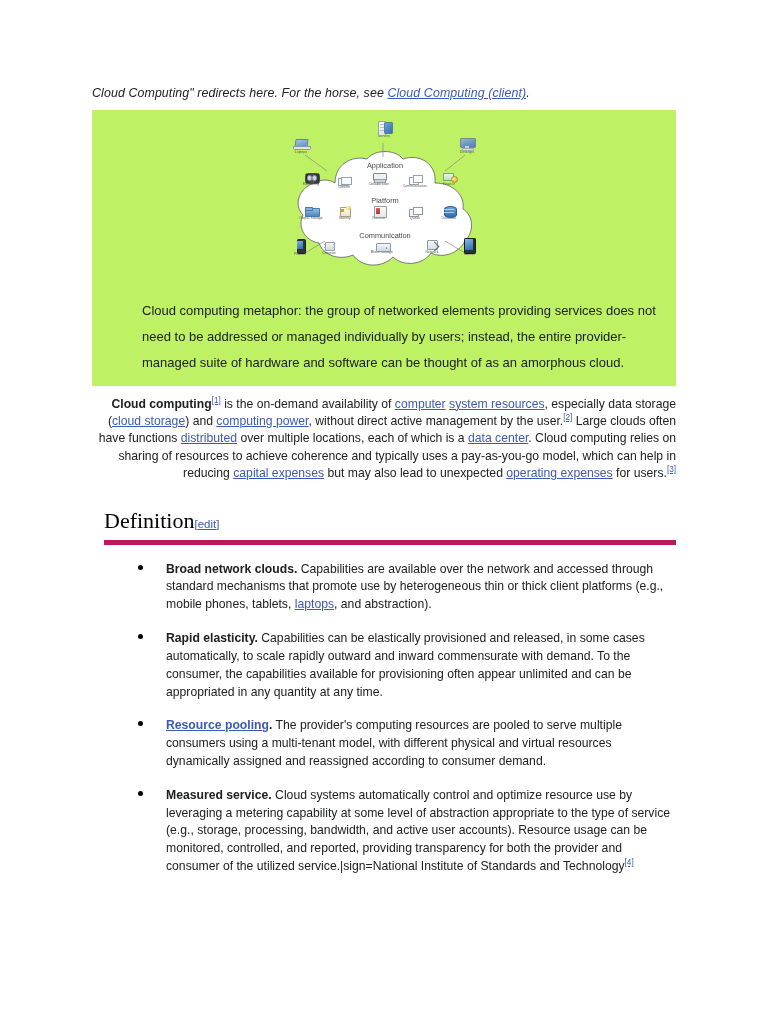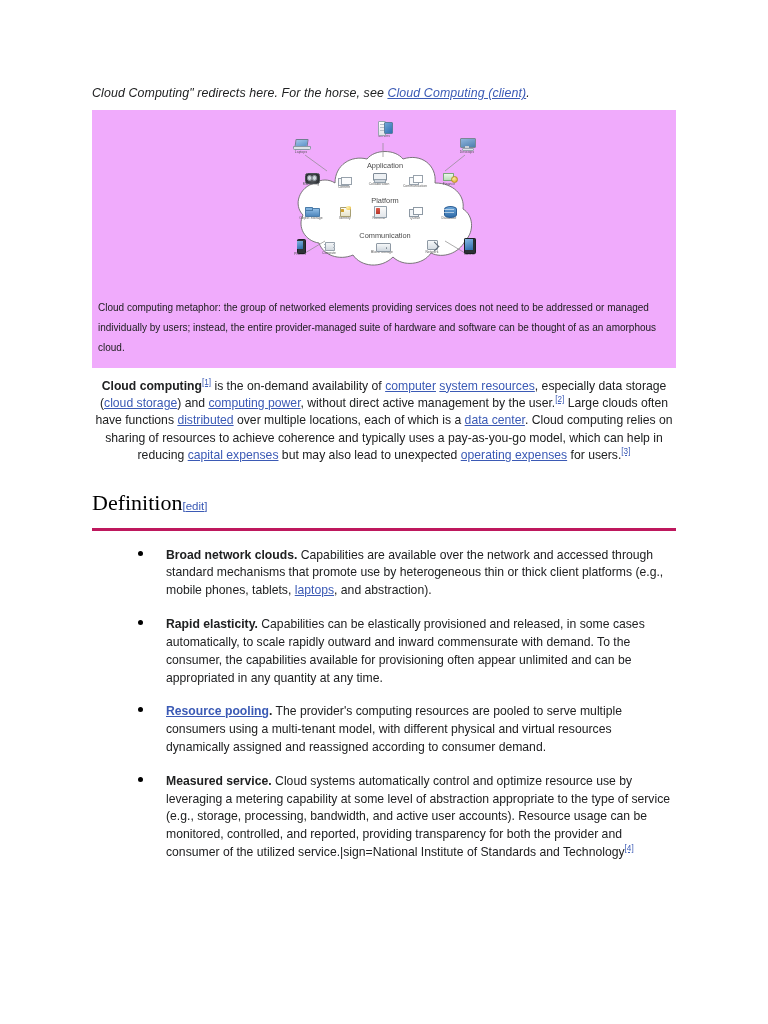--- a/index.html
+++ b/index.html
@@ -39,7 +39,7 @@
 
   
   .figure {
-    background: #f0abfc;
+    background: #bef264;
     margin-top: 8px;
     width: 584px;
     padding: 0;

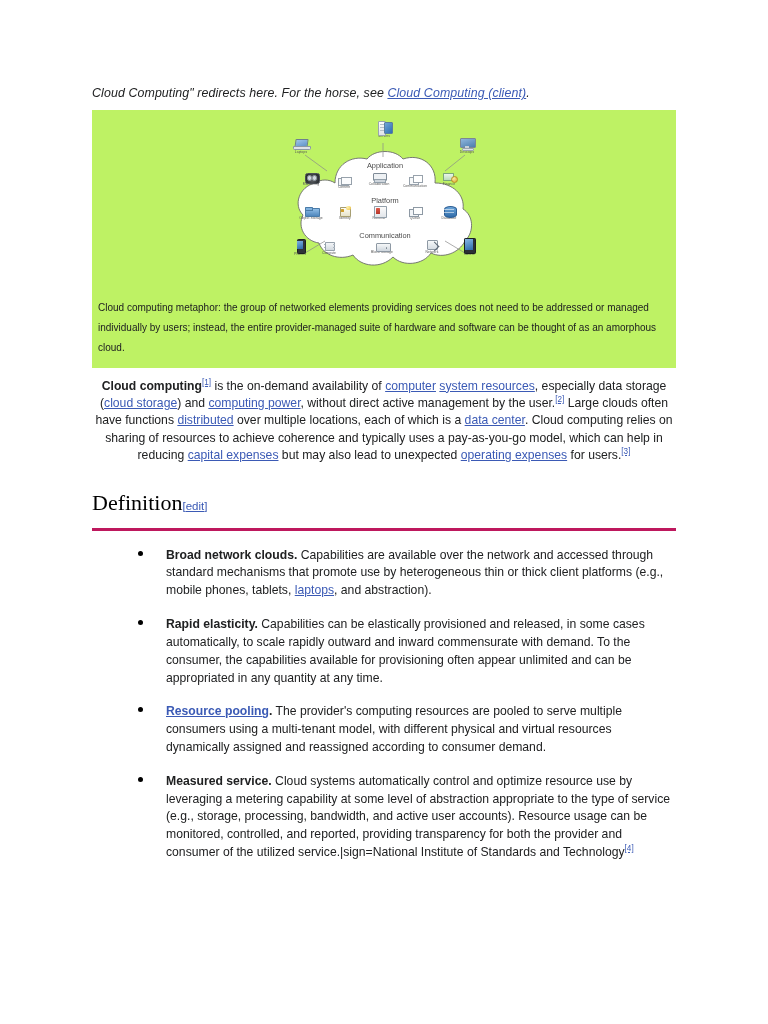--- a/index.html
+++ b/index.html
@@ -53,10 +53,11 @@
     padding-top: 4px;
   }
   .figure-caption {
-    font-size: 10px;
+    font-size: 13px;
     line-height: 2.0;
     color: #202122;
     padding: 2px 6px 10px 6px;
+    margin-left: 44px;
   }
 
   

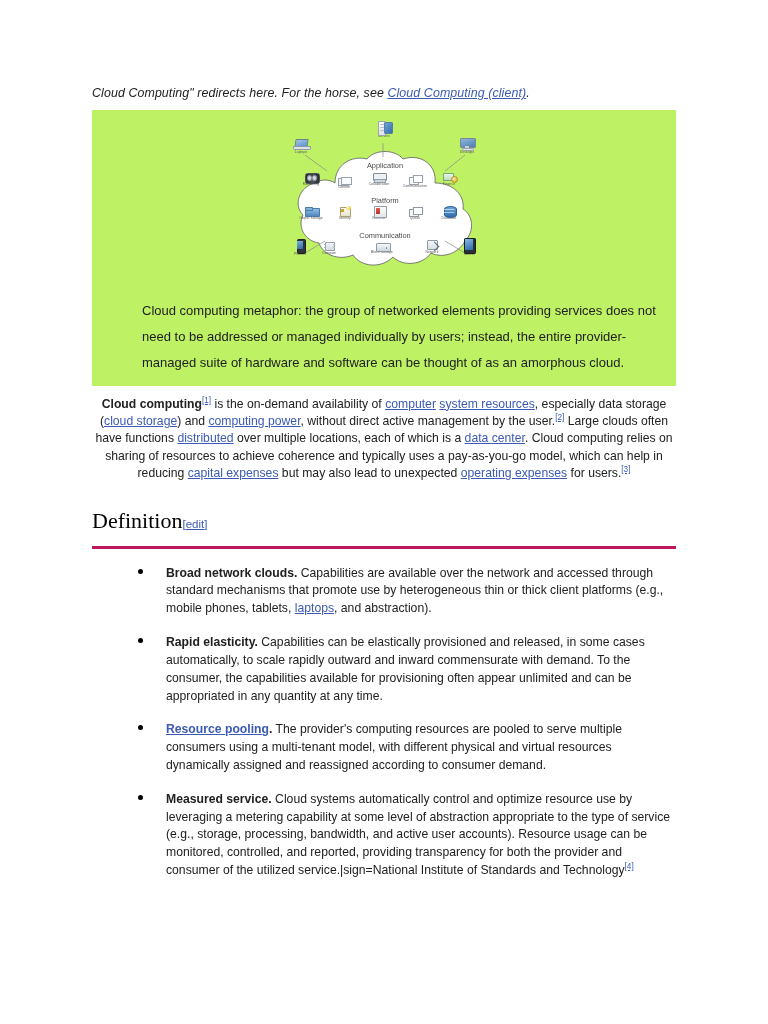--- a/index.html
+++ b/index.html
@@ -183,7 +183,7 @@
     line-height: 1.42;
     margin-top: 10px;
     color: #202122;
-    text-align: center;
+    text-align: right;
   }
   .lead b { font-weight: bold; }
   sup.ref {

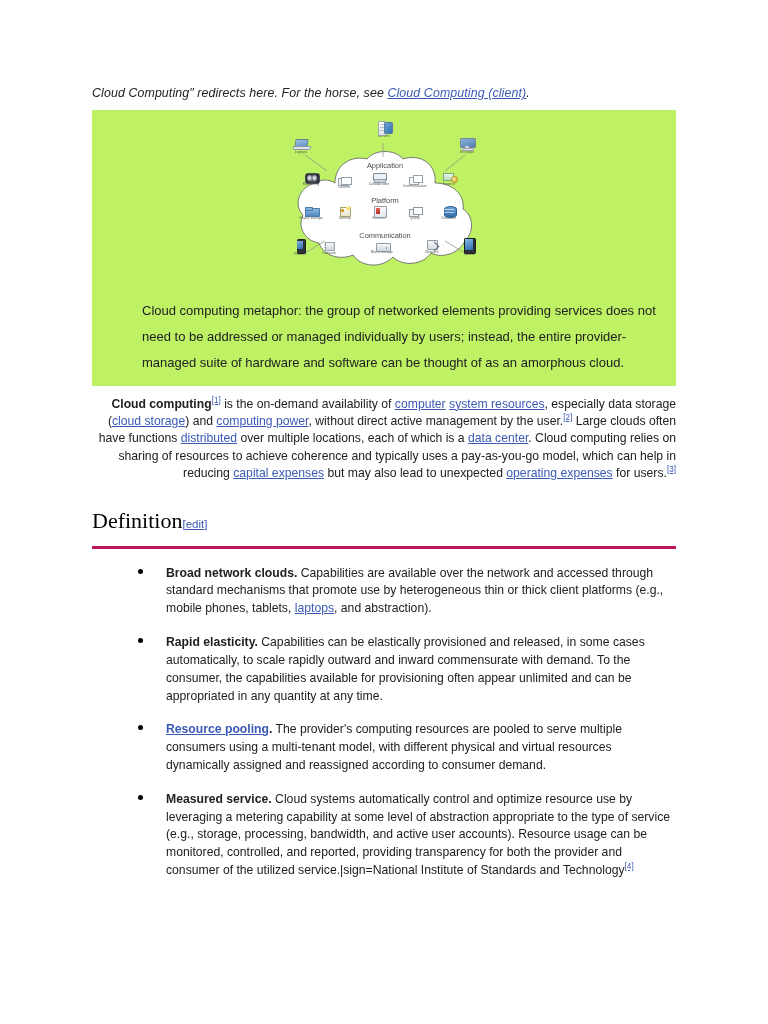--- a/index.html
+++ b/index.html
@@ -198,9 +198,9 @@
     font-family: "Liberation Serif", serif;
     font-weight: normal;
     font-size: 22px;
-    margin: 26px 0 0 0;
-    padding-bottom: 12px;
-    border-bottom: 3px solid #be185d;
+    margin: 26px 0 0 12px;
+    padding-bottom: 6px;
+    border-bottom: 5px solid #be185d;
     color: #000000;
     line-height: 1.15;
   }

